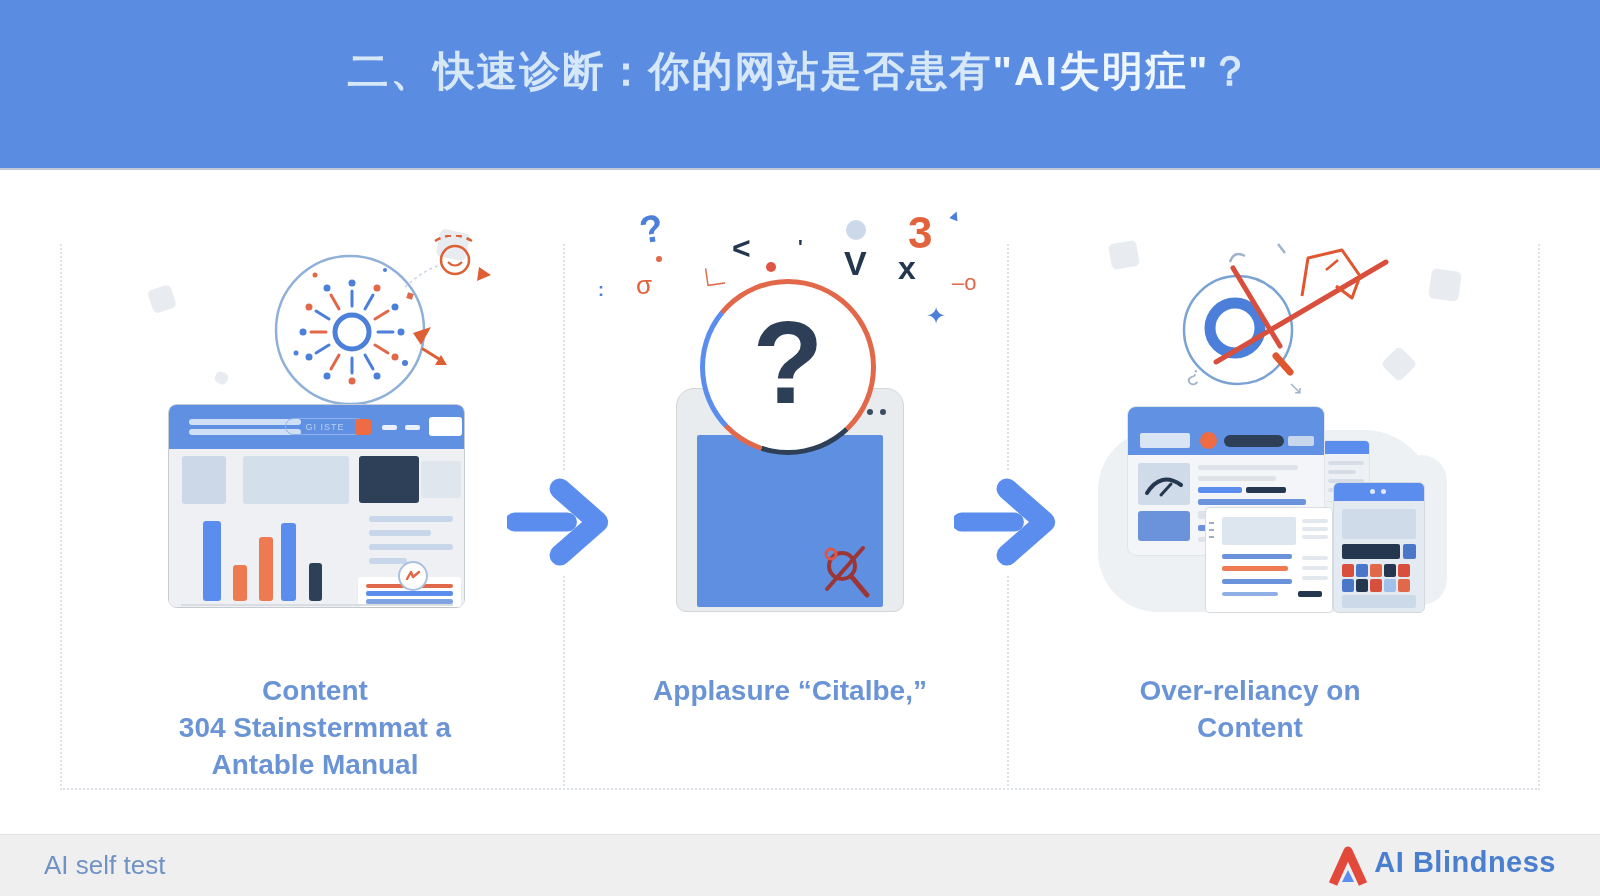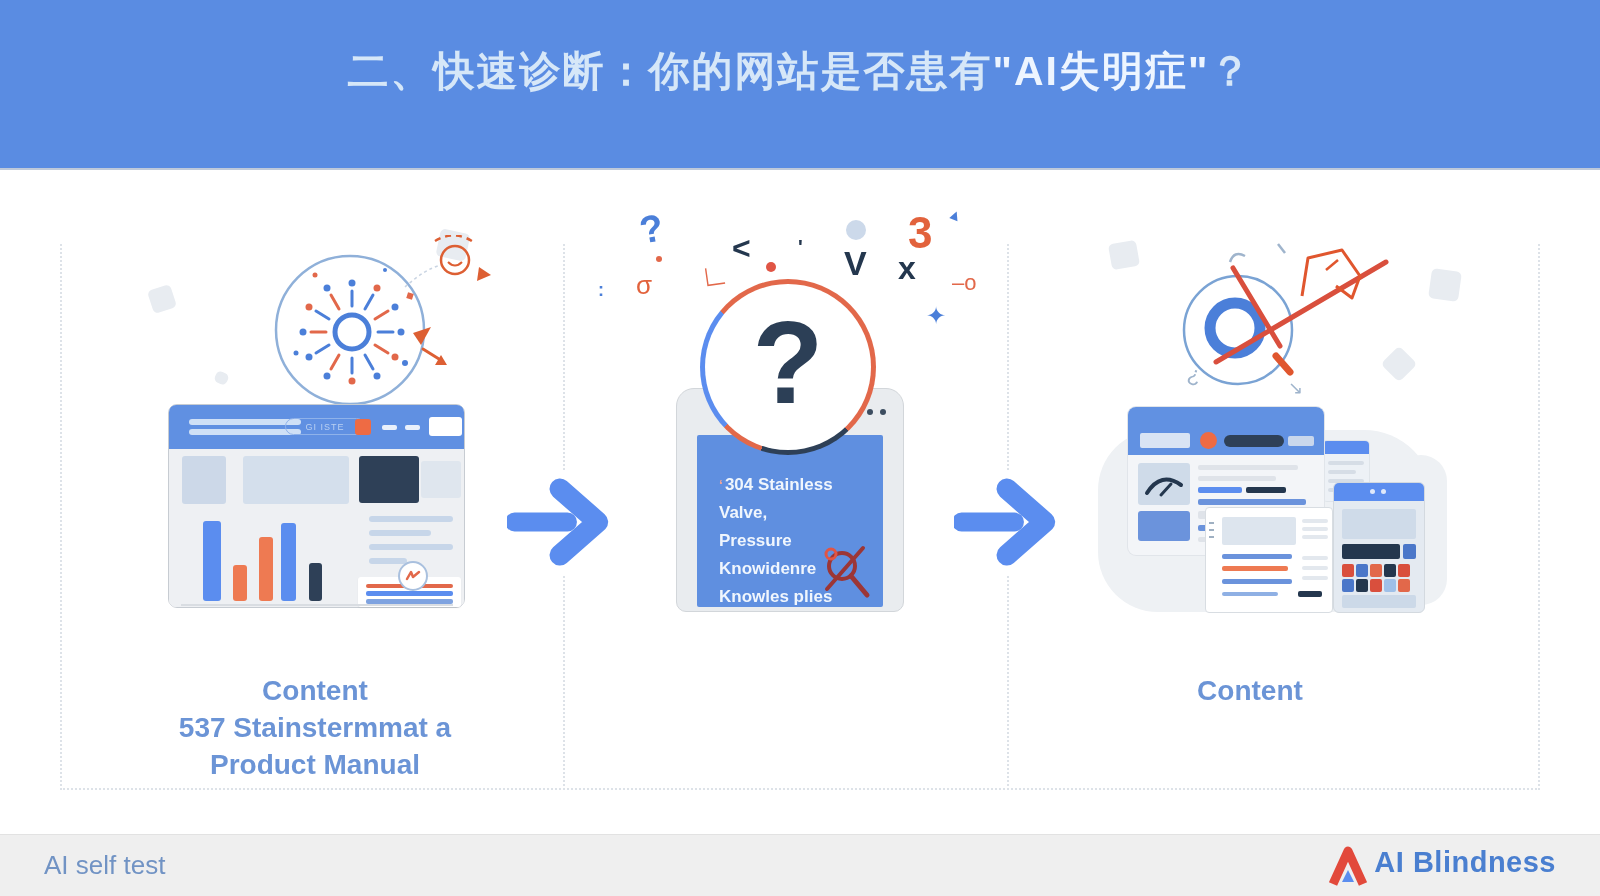--- a/index.html
+++ b/index.html
@@ -309,11 +309,6 @@
     <div class="tdot td1"></div>
     <div class="tdot td2"></div>
     <div class="tscreen">
-      <div class="ttext">
-        <div><span class="tk">ʻ</span><span>304 Stainless Valve,</span></div>
-        <div>Pressure Knowidenre</div>
-        <div>Knowles plies</div>
-      </div>
       <svg class="nosearch" width="62" height="62" viewBox="0 0 62 62">
         <circle cx="25" cy="23" r="13" fill="none" stroke="#9c3636" stroke-width="4"></circle>
         <line x1="34" y1="33" x2="50" y2="52" stroke="#9c3636" stroke-width="5" stroke-linecap="round"></line>

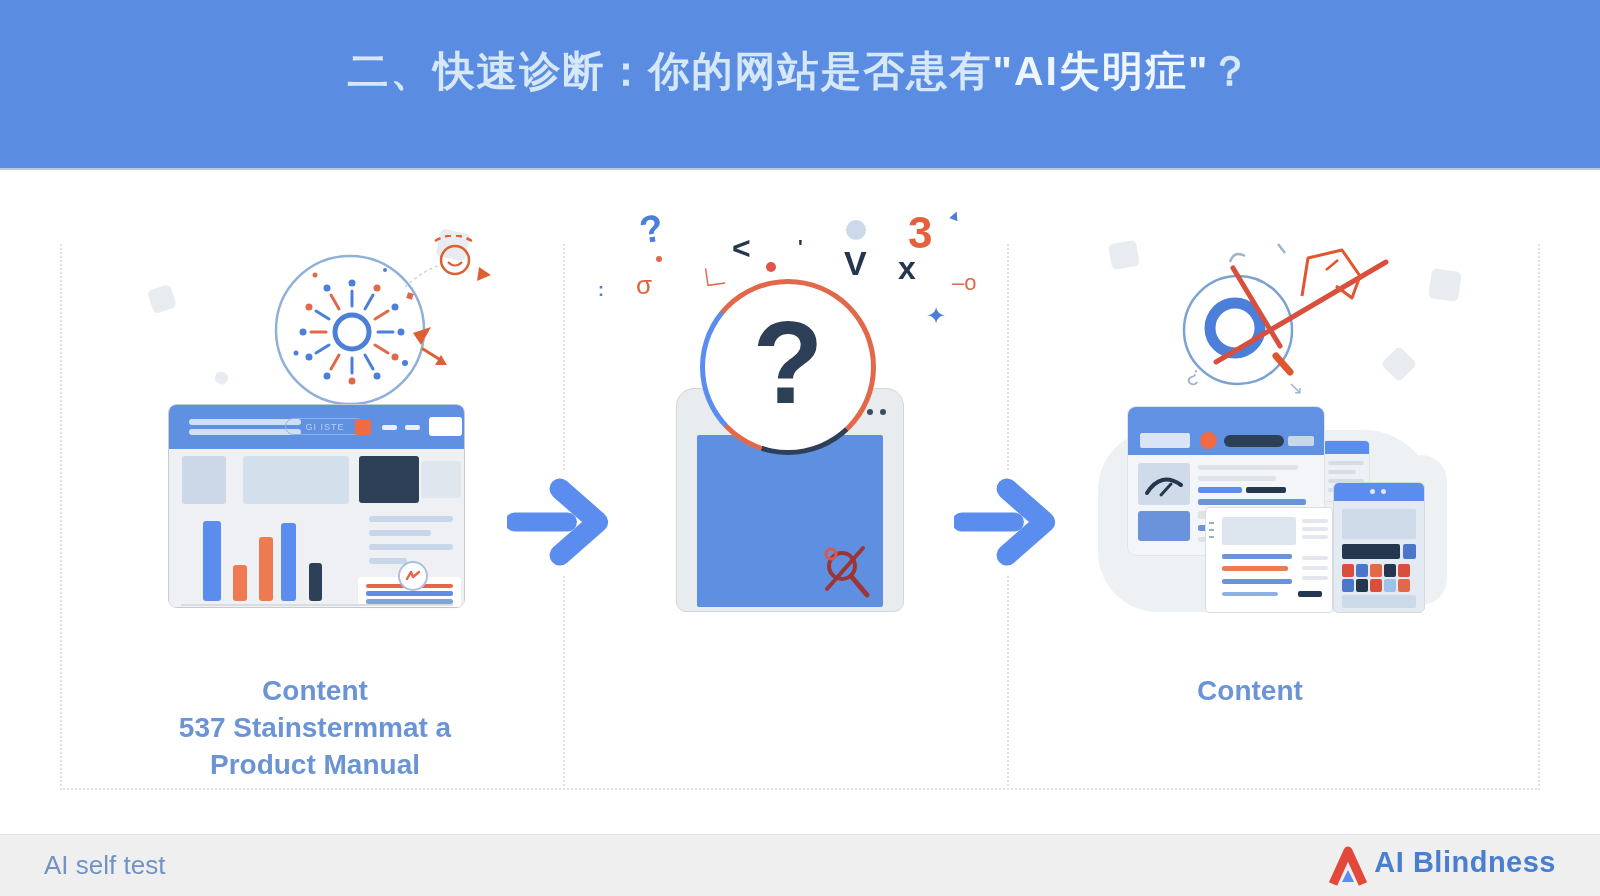--- a/index.html
+++ b/index.html
@@ -325,6 +325,7 @@
   </div>
 
   <p class="caption cap2">
+    <span>Applasure “Citalbe,”</span>
   </p>
 
   <div class="arrow arrow2">

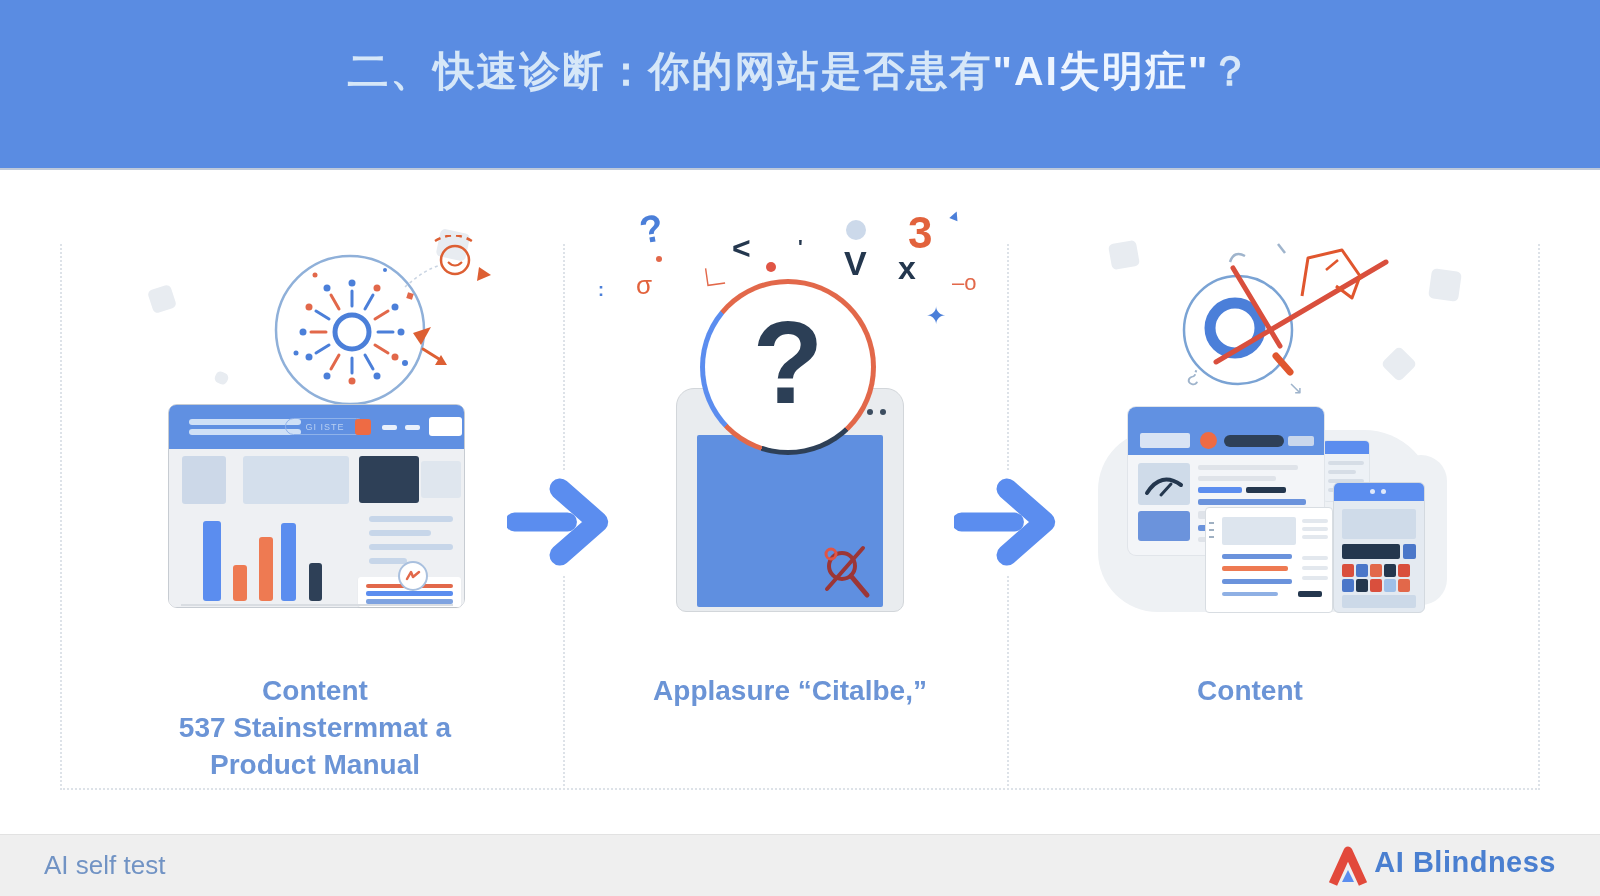--- a/index.html
+++ b/index.html
@@ -432,6 +432,7 @@
   </div>
 
   <p class="caption cap3">
+    <span>Over-reliancy on</span>
     <span>Content</span>
   </p>
 

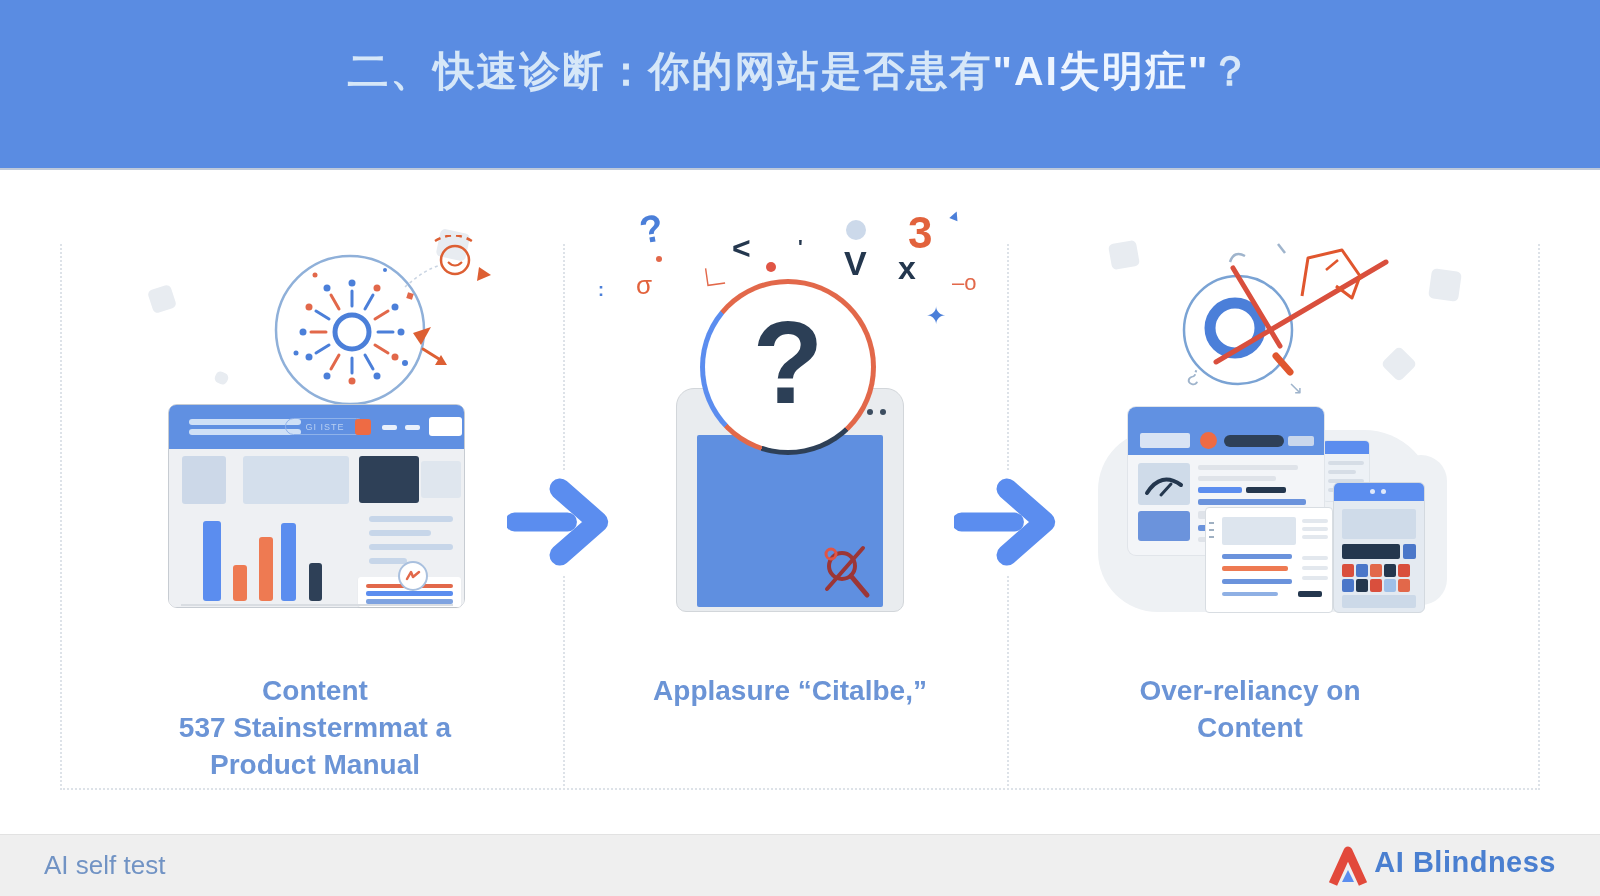--- a/index.html
+++ b/index.html
@@ -277,7 +277,7 @@
 
   <p class="caption cap1">
     <span>Content</span>
-    <span>537 Stainstermmat a</span>
+    <span>304 Stainstermmat a</span>
     <span>Product Manual</span>
   </p>
 

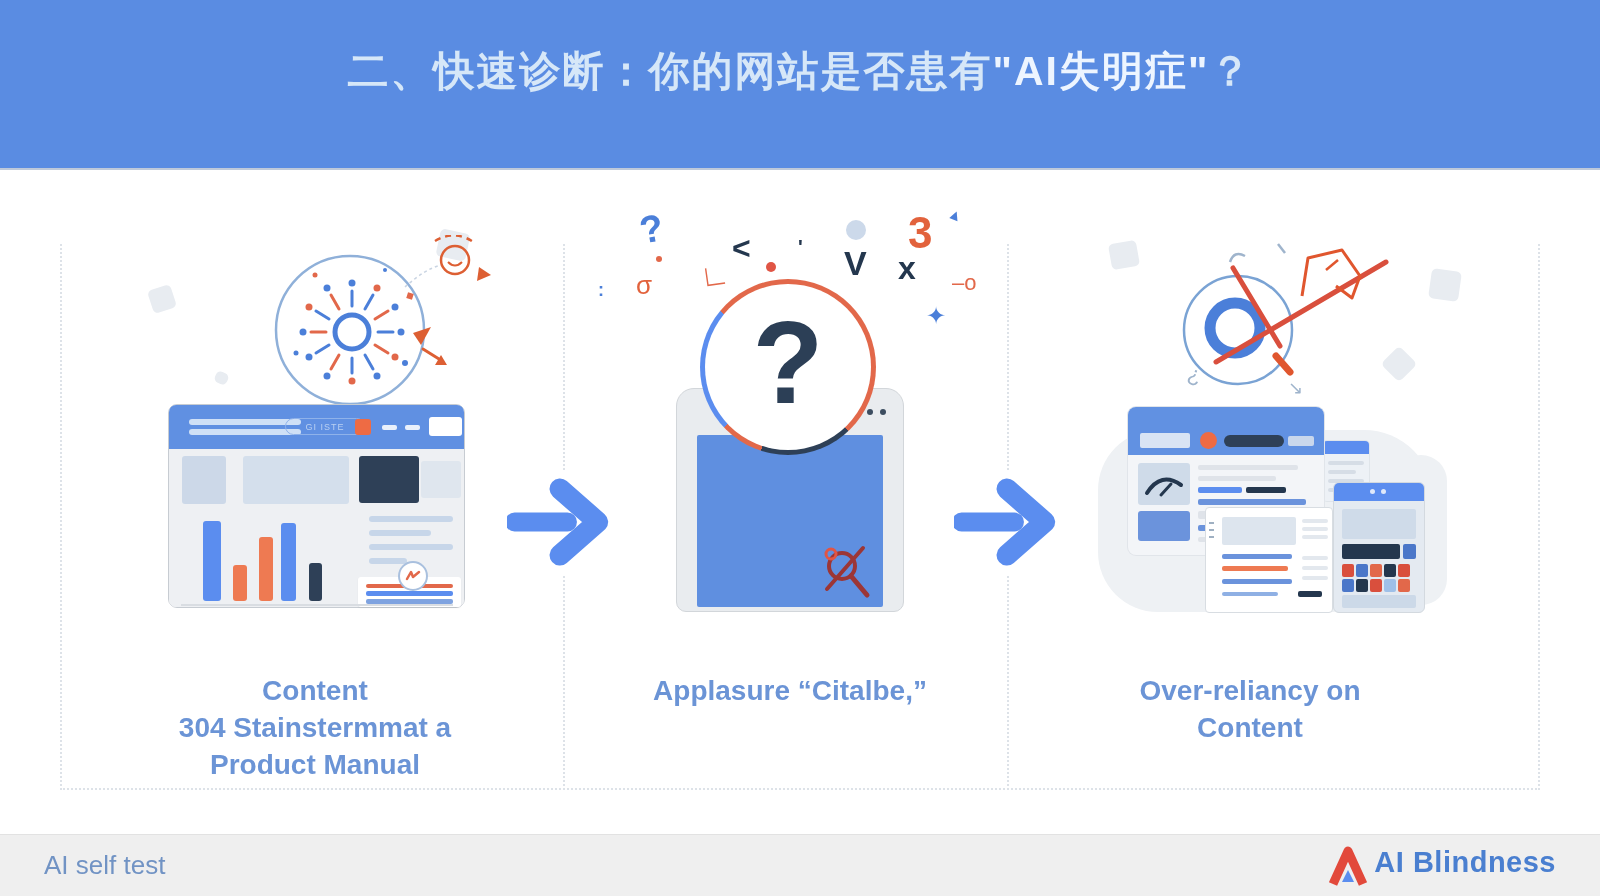--- a/index.html
+++ b/index.html
@@ -278,7 +278,7 @@
   <p class="caption cap1">
     <span>Content</span>
     <span>304 Stainstermmat a</span>
-    <span>Product Manual</span>
+    <span>Antable Manual</span>
   </p>
 
   <div class="arrow arrow1">

